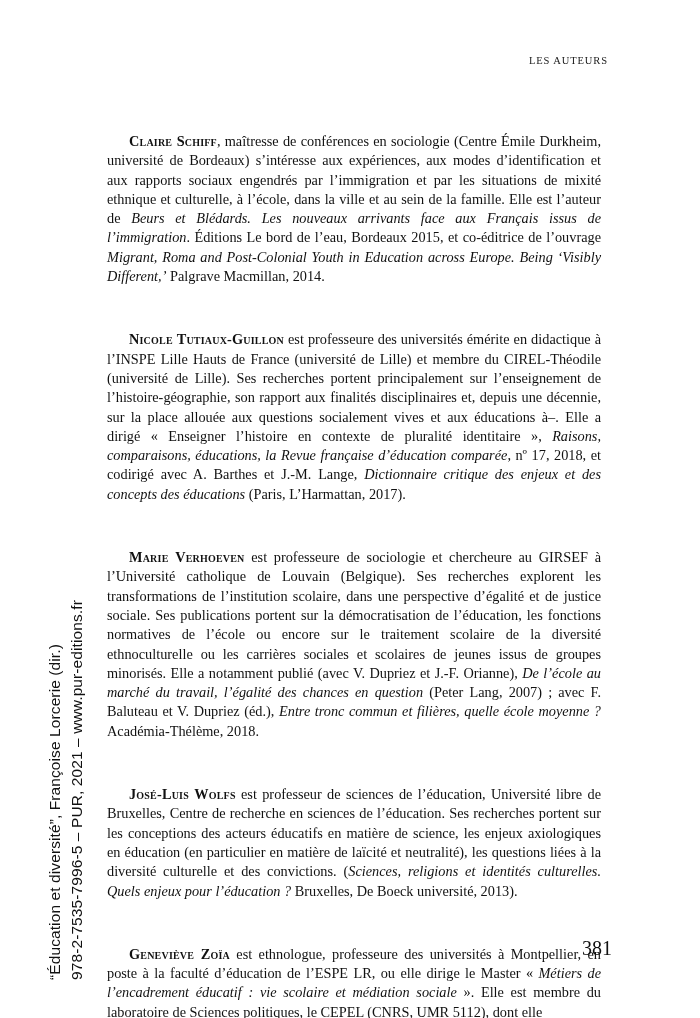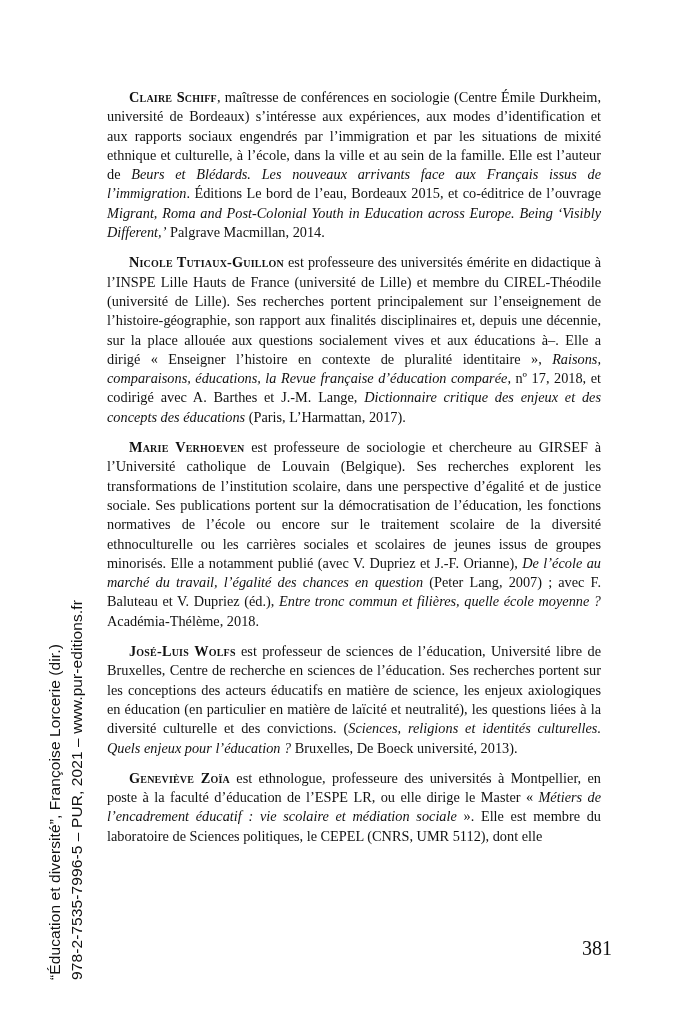--- a/index.html
+++ b/index.html
@@ -116,6 +116,7 @@
 
 <div class="page">
 
+  <div class="running-head">LES AUTEURS</div>
 
   <div class="spine">
     <div class="spine-line spine-line-1">“Éducation et diversité”, Françoise Lorcerie (dir.)</div>

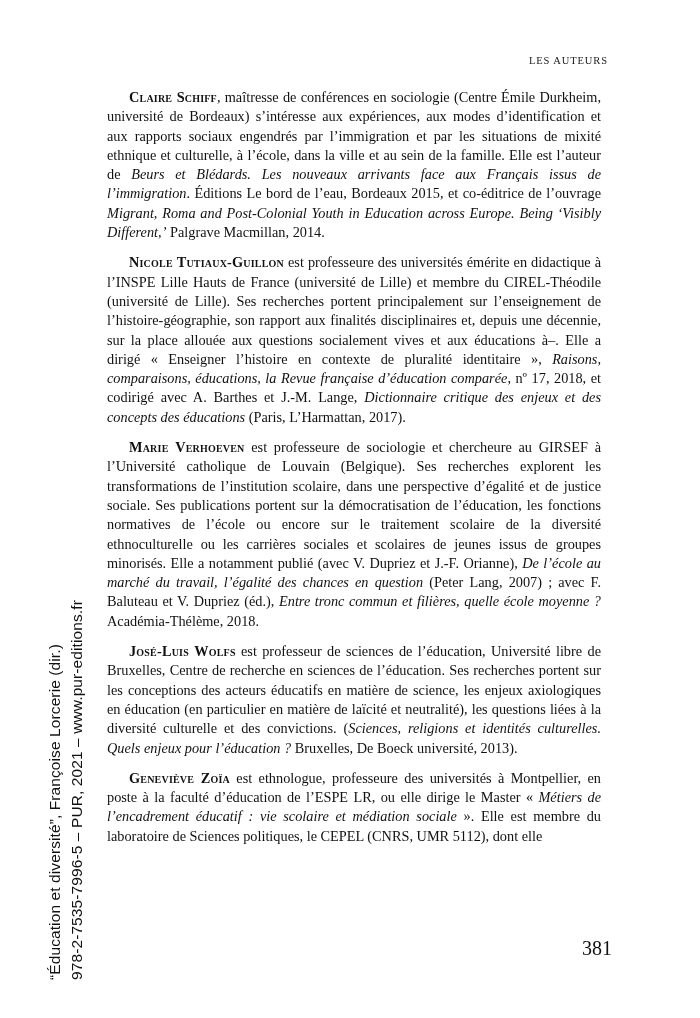--- a/index.html
+++ b/index.html
@@ -59,6 +59,7 @@
   }
   .para.indented {
     text-indent: 22px;
+    margin-top: 44px;
   }
 
   .sc {

